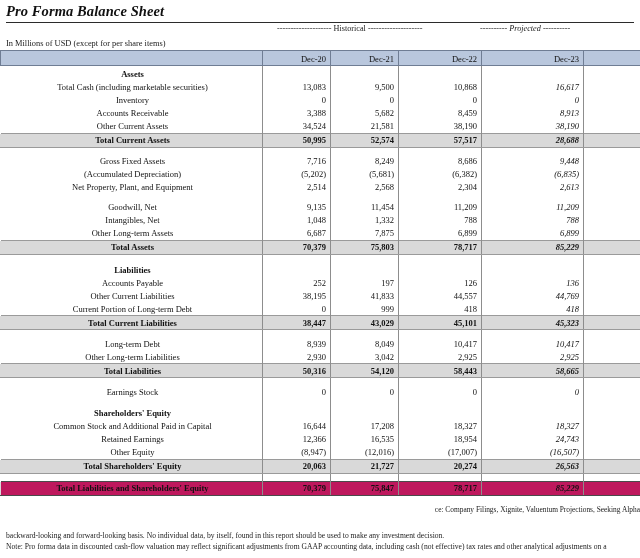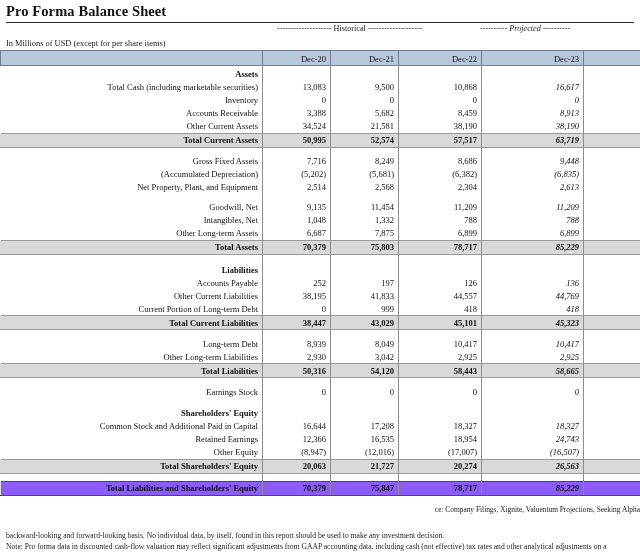--- a/index.html
+++ b/index.html
@@ -25,6 +25,7 @@
   
   .title-block {
     padding: 3px 6px 0 6px;
+    font-style: italic;
   }
   .doc-title {
     font-size: 14.5px;

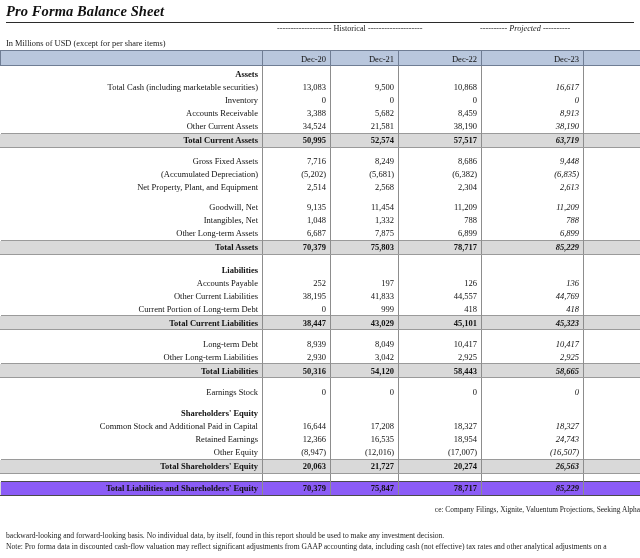--- a/index.html
+++ b/index.html
@@ -105,7 +105,7 @@
   }
   tbody td.lbl {
     border-left: 1px solid #ffffff;
-    text-align: right;
+    text-align: center;
     padding-left: 6px;
   }
   tbody td:last-child { border-right: 1px solid #8d8d8d; }

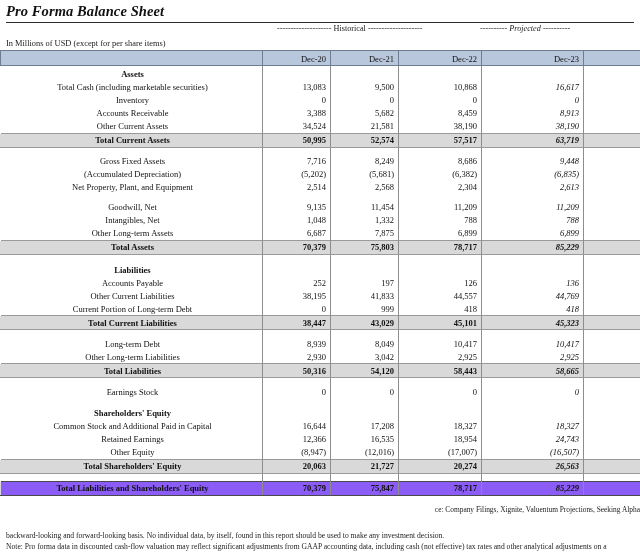--- a/index.html
+++ b/index.html
@@ -237,7 +237,7 @@
           <td>50,995</td>
           <td>52,574</td>
           <td>57,517</td>
-          <td class="proj">63,719</td>
+          <td class="proj">28,688</td>
           <td class="proj">70,821</td>
         </tr>
         <tr class="r-spacer">

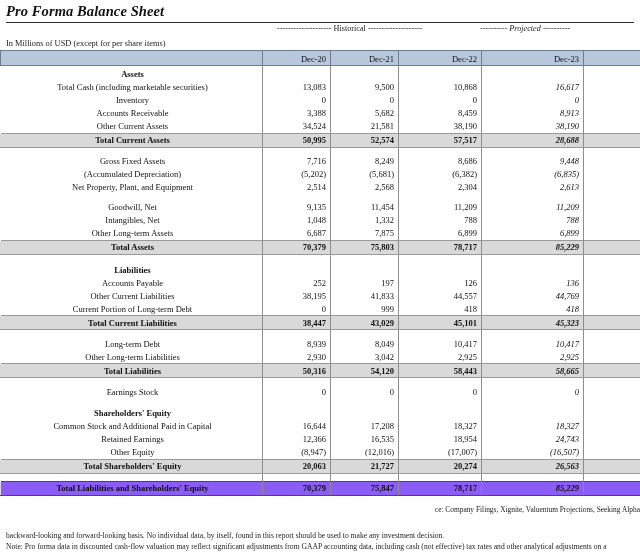--- a/index.html
+++ b/index.html
@@ -119,7 +119,7 @@
   }
   tr.r-total td.lbl { border-left: 1px solid #d9d9d9; }
   tr.r-grand td {
-    background: #8b5cf6;
+    background: #be185d;
     font-weight: bold;
     border-top: 1.3px solid #4a4a4a;
     border-bottom: 1.3px solid #4a4a4a;

